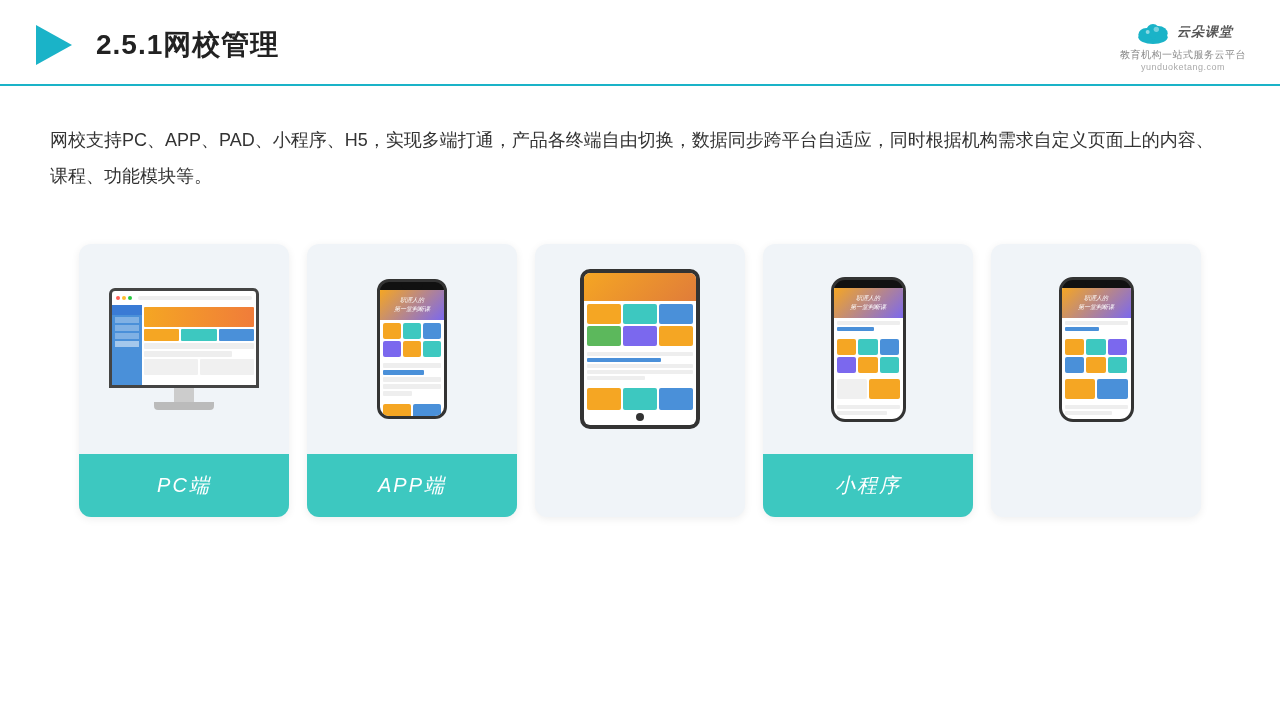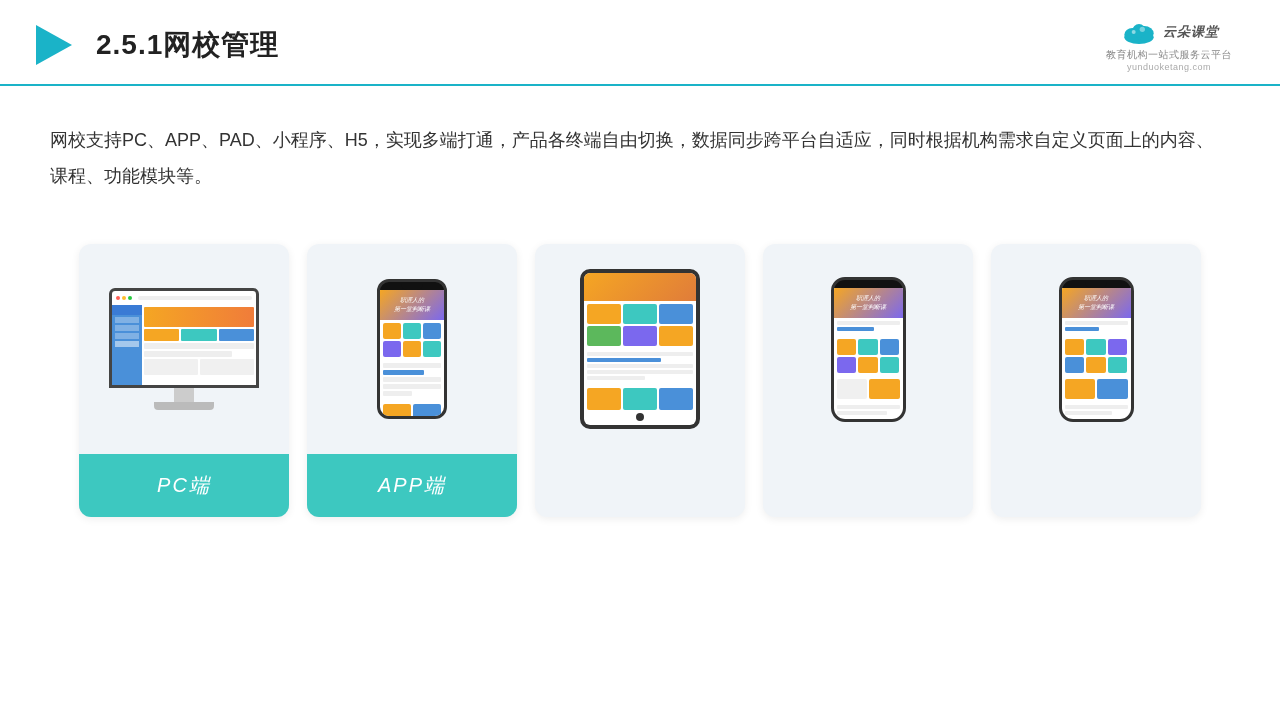--- a/index.html
+++ b/index.html
@@ -17,7 +17,7 @@
       display: flex;
       align-items: center;
       justify-content: space-between;
-      padding: 18px 48px 12px 30px;
+      padding: 18px 34px 12px 30px;
       border-bottom: 2px solid #1ab3c8;
     }
     .header-left {

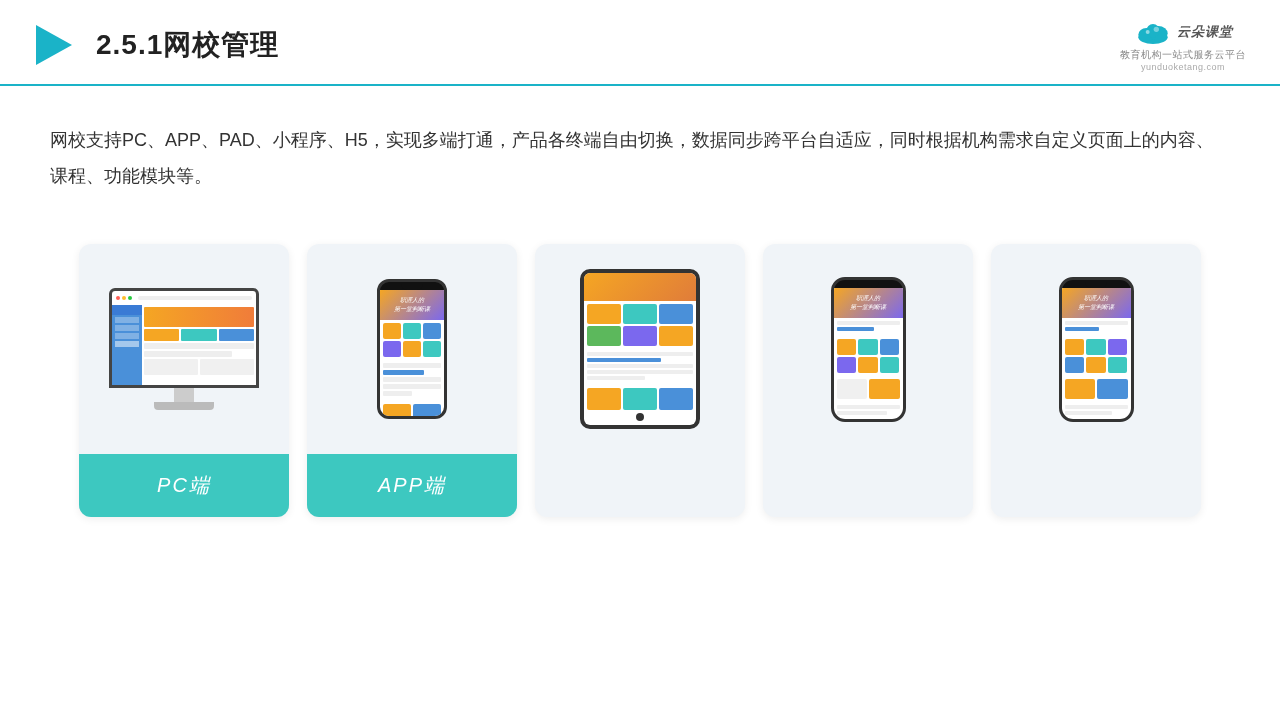--- a/index.html
+++ b/index.html
@@ -491,6 +491,7 @@
         </div>
       </div>
     </div>
+    <div class="card-label">小程序</div>
   </div>
 
   <div class="card">

